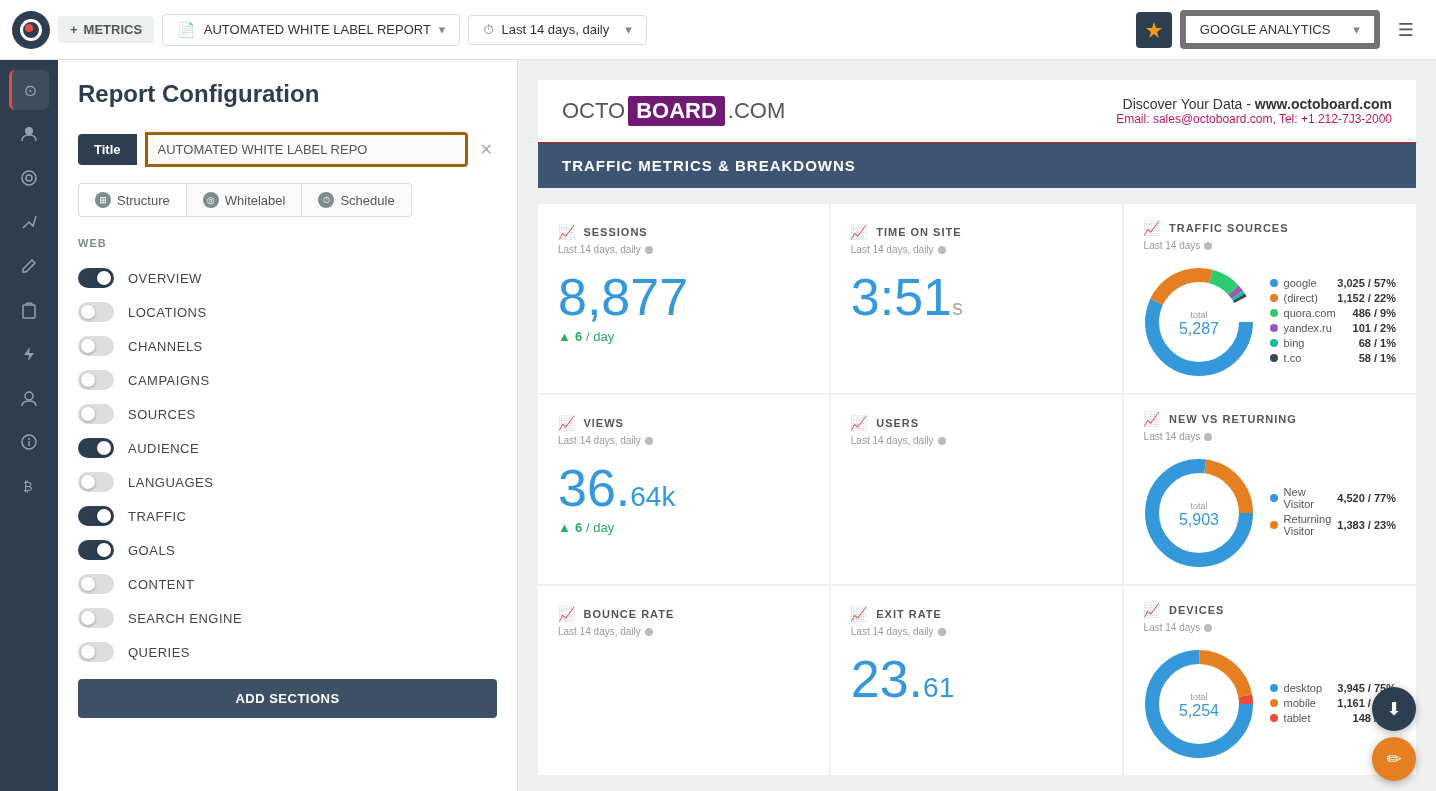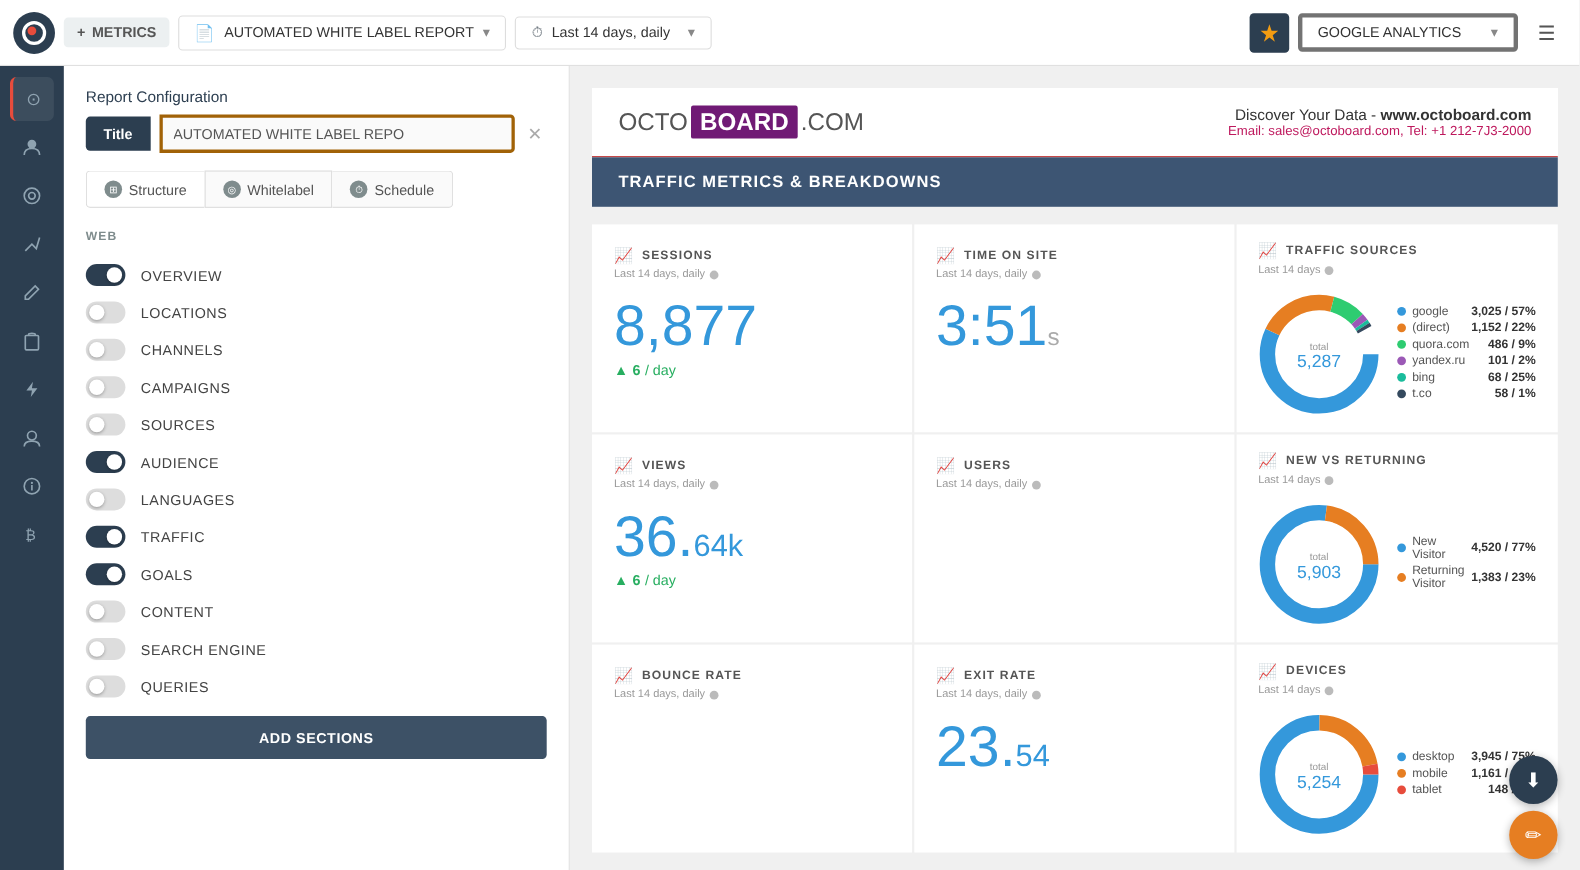--- a/index.html
+++ b/index.html
@@ -32,7 +32,7 @@
     .nav-spark-icon { width: 36px; height: 36px; background: #2c3e50; border-radius: 4px; display: flex; align-items: center; justify-content: center; cursor: pointer; }
     .nav-analytics-btn {
       display: flex; align-items: center; gap: 8px; padding: 6px 14px;
-      background: #fff; border: 4px solid #737373; border-radius: 4px; cursor: pointer; font-size: 13px; color: #333; min-width: 200px;
+      background: #fff; border: 6px solid #737373; border-radius: 4px; cursor: pointer; font-size: 13px; color: #333; min-width: 200px;
     }
     .nav-analytics-btn .caret { margin-left: auto; color: #888; }
     .nav-hamburger { padding: 6px 10px; cursor: pointer; font-size: 18px; color: #555; }

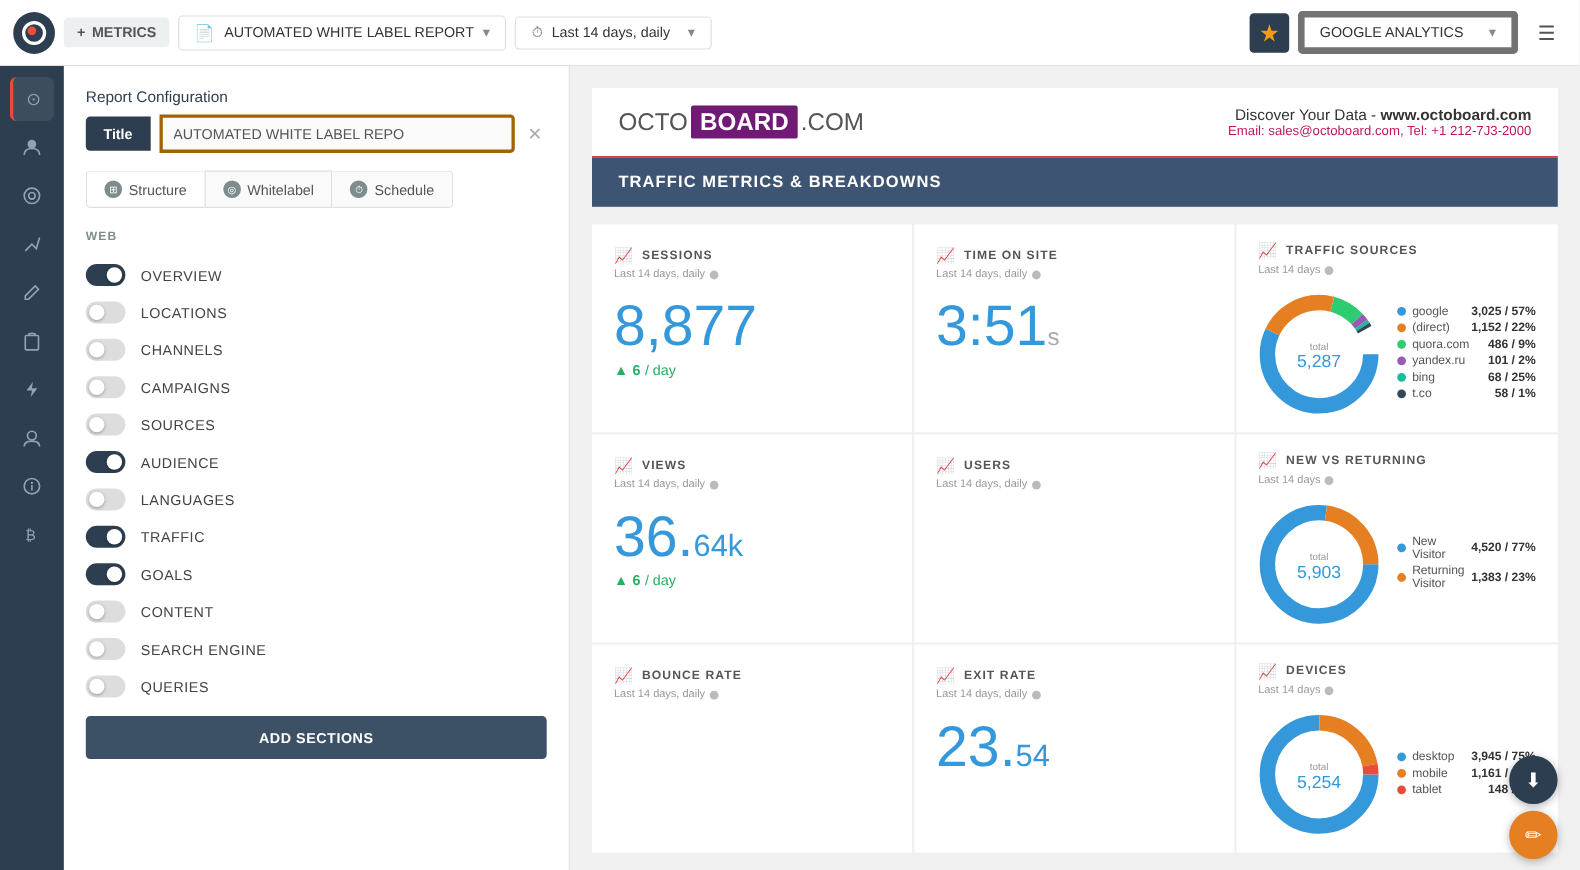--- a/index.html
+++ b/index.html
@@ -57,7 +57,7 @@
     .left-panel {
       width: 460px; background: #fff; border-right: 1px solid #e0e0e0; overflow-y: auto; flex-shrink: 0; padding: 20px;
     }
-    .panel-title { font-size: 14px; color: #2c3e50; margin-bottom: 8px; font-weight: 400; }
+    .panel-title { font-size: 24px; color: #2c3e50; margin-bottom: 24px; font-weight: 700; }
 
     .title-row { display: flex; align-items: center; gap: 8px; margin-bottom: 16px; }
     .title-tab {

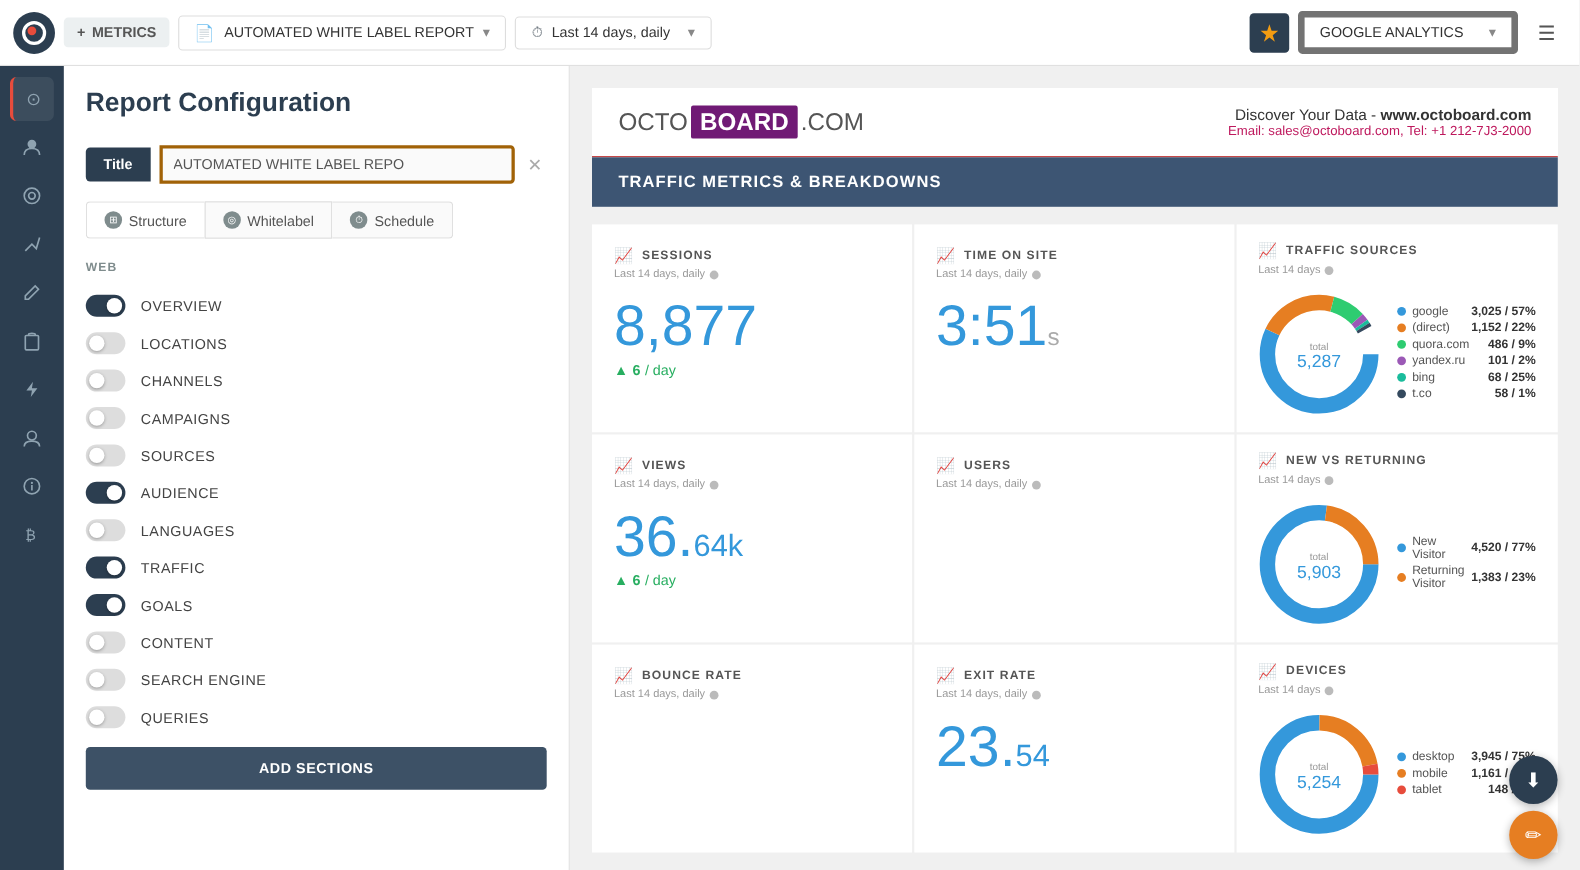--- a/index.html
+++ b/index.html
@@ -448,7 +448,7 @@
               <div class="legend-item">
         <div class="legend-dot" style="background:#1abc9c"></div>
         <span class="legend-name">bing</span>
-        <span class="legend-val">68 / 25%</span>
+        <span class="legend-val">68 / 1%</span>
       </div>
               <div class="legend-item">
         <div class="legend-dot" style="background:#34495e"></div>

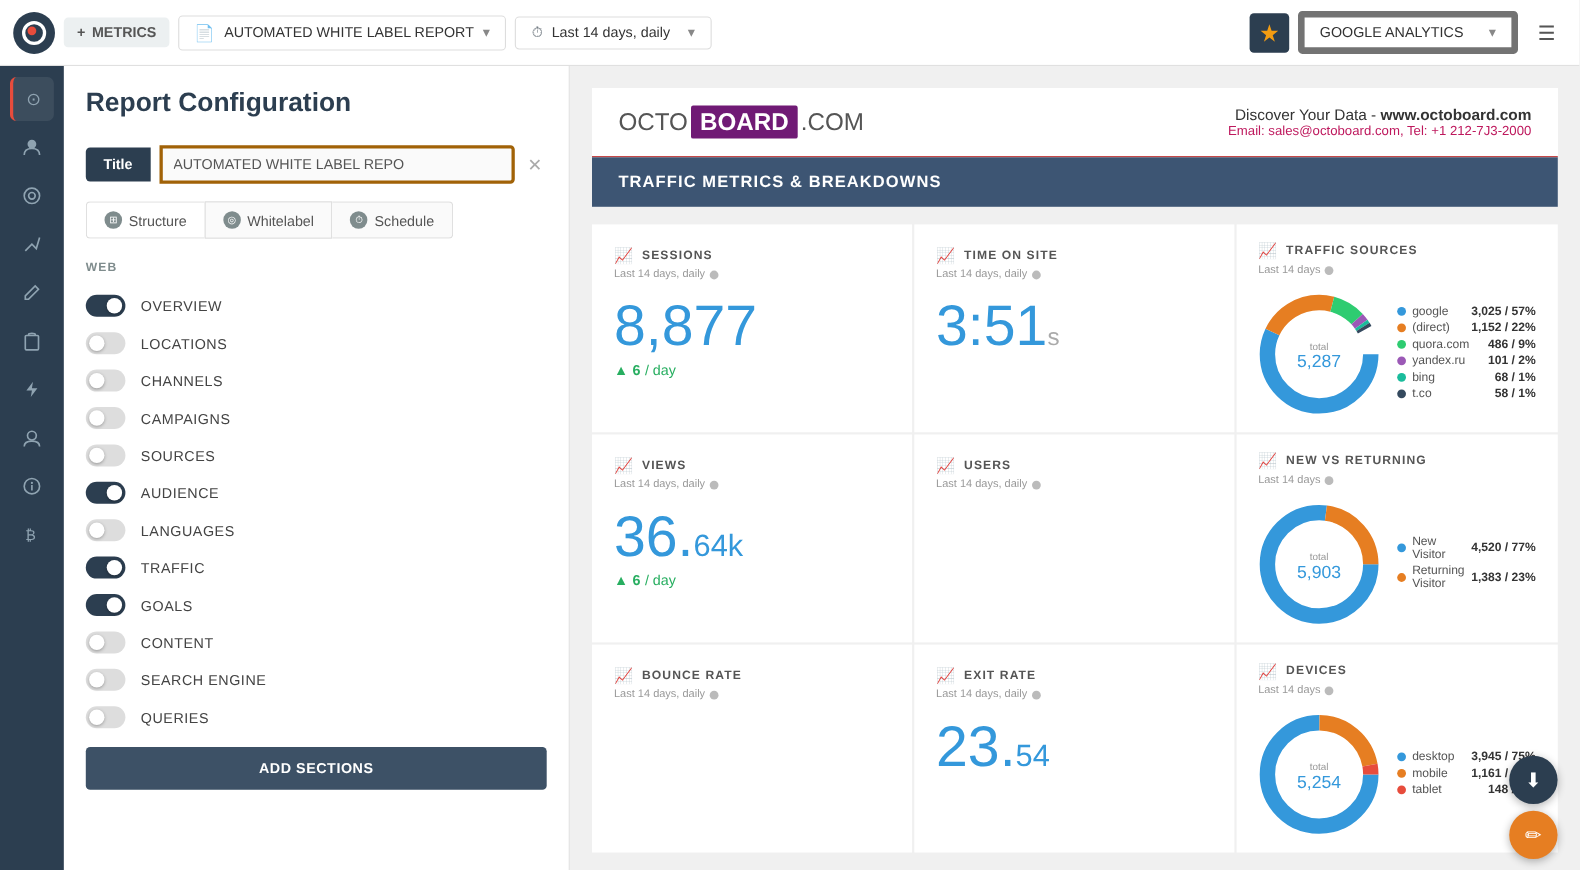--- a/index.html
+++ b/index.html
@@ -535,7 +535,7 @@
         <span>Last 14 days, daily</span>
         <div class="period-dot"></div>
       </div>
-      <div class="metric-value">23.<span class="decimal">54</span></div>
+      <div class="metric-value">23.<span class="decimal">61</span></div>
 
     </div>
         <div class="metric-card donut-card">

